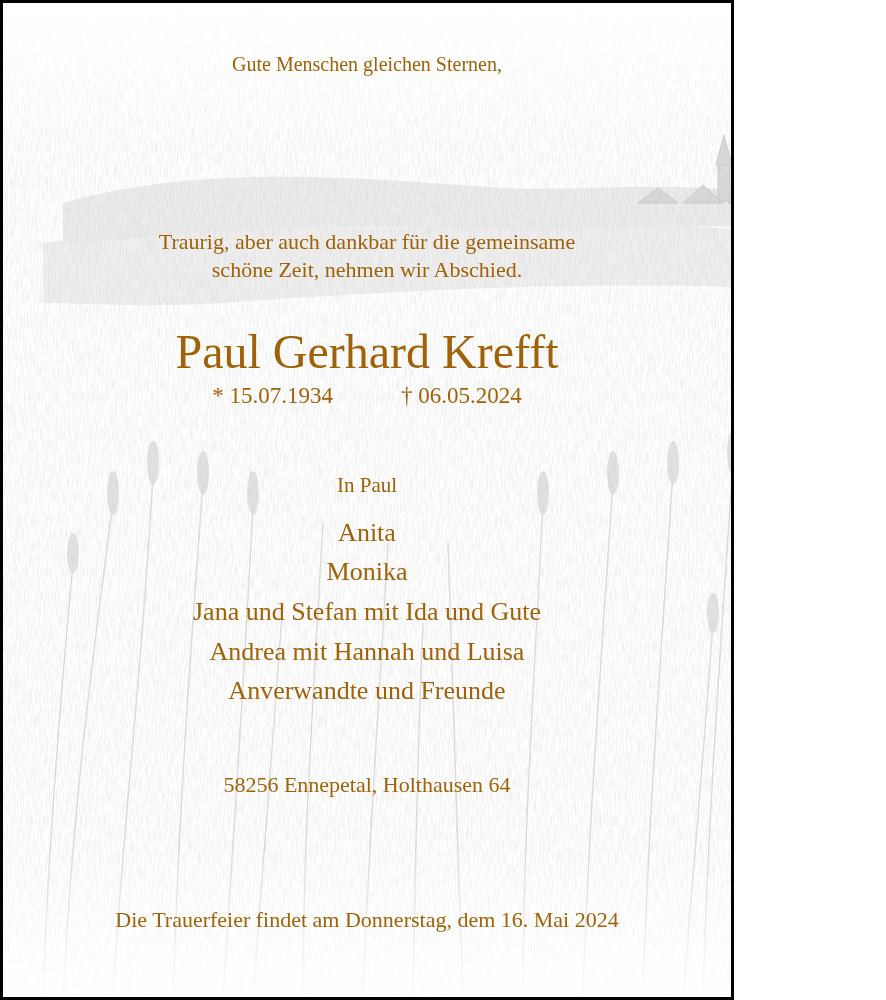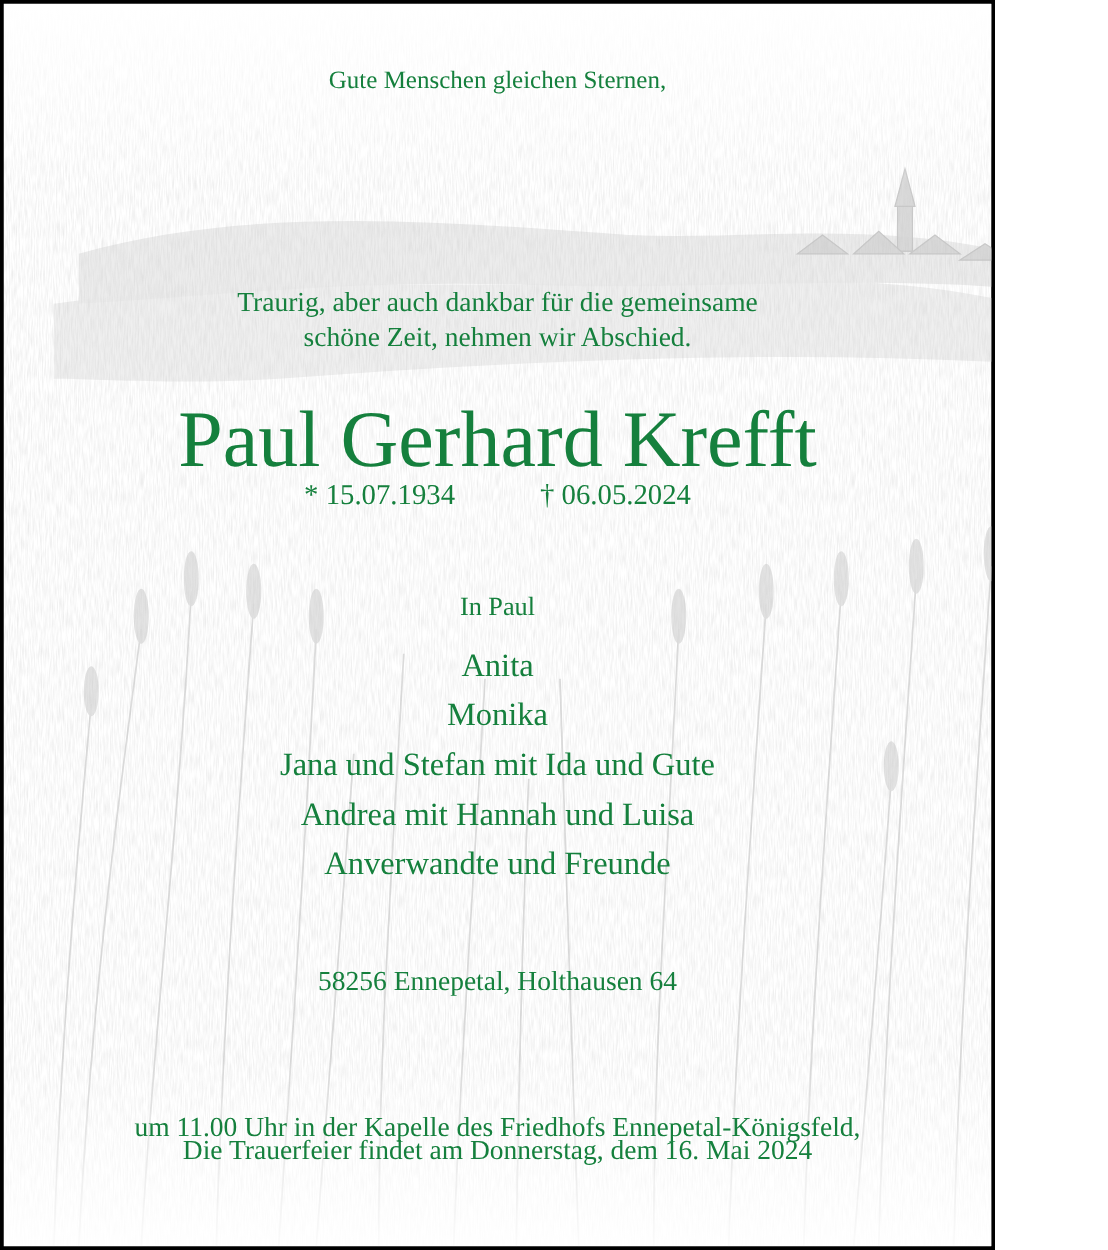--- a/index.html
+++ b/index.html
@@ -5,9 +5,9 @@
   html, body { margin:0; padding:0; background:#fff; }
   body { width:886px; height:1000px; overflow:hidden; }
   .frame {
-    position:relative; box-sizing:border-box; width:796px; height:1000px;
+    position:relative; box-sizing:border-box; width:734px; height:1000px;
     border:3px solid #000; background:#fff; overflow:hidden;
-    font-family:"Liberation Serif", "DejaVu Serif", serif; color:#15803d;
+    font-family:"Liberation Serif", "DejaVu Serif", serif; color:#a16207;
   }
   .bg { position:absolute; inset:0; z-index:0; }
   .content { position:absolute; inset:0; z-index:1; text-align:center; }

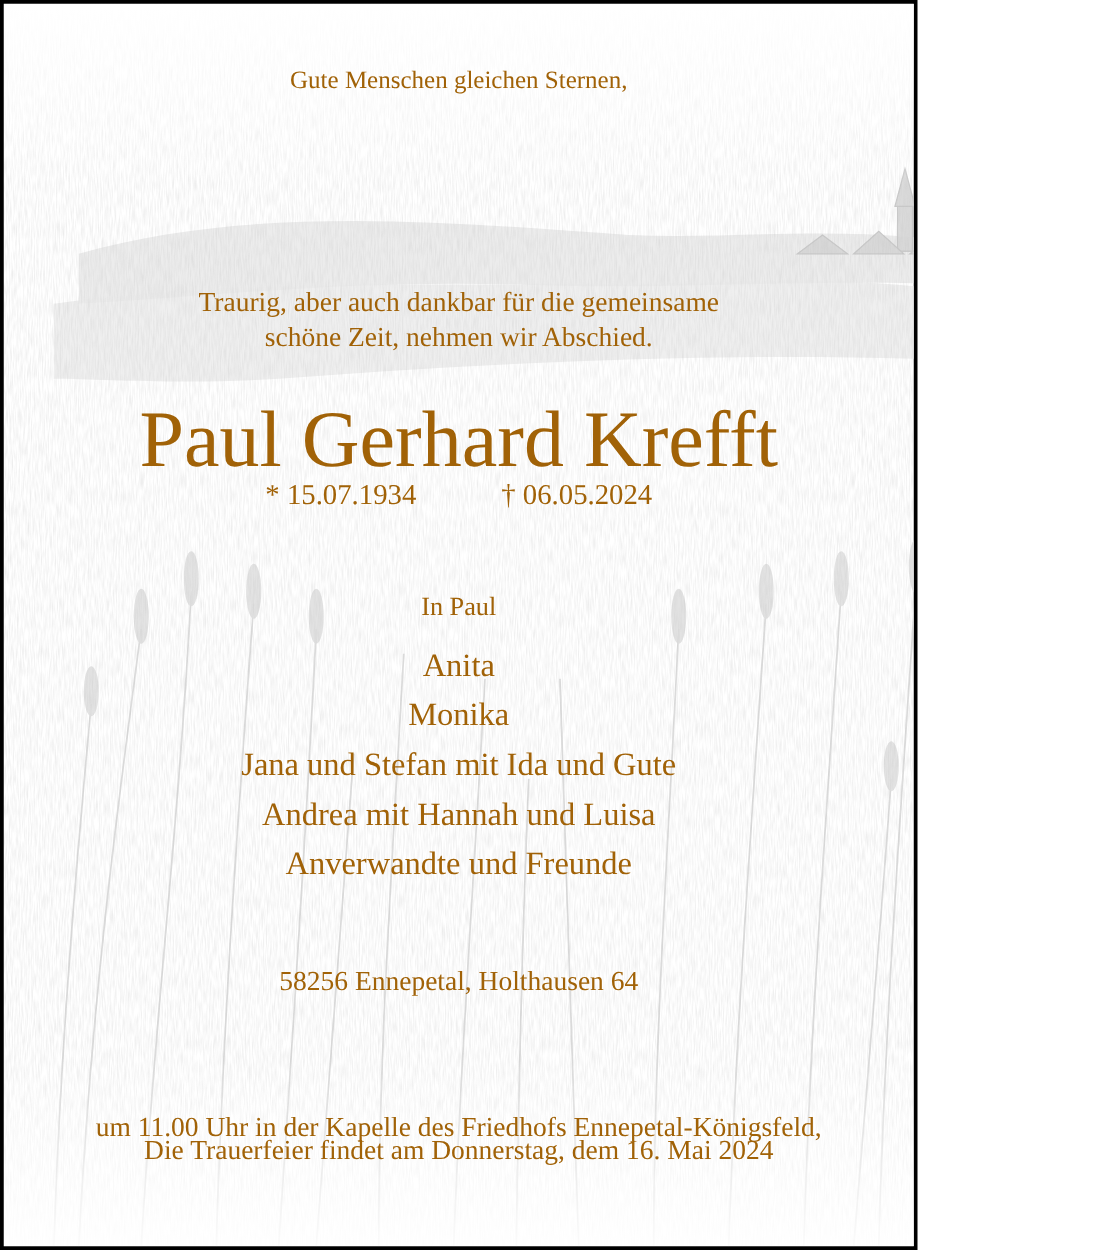--- a/index.html
+++ b/index.html
@@ -14,7 +14,7 @@
   .line { position:absolute; left:0; right:0; text-align:center; white-space:nowrap; }
   .motto { font-size:20px; line-height:24px; }
   .intro { font-size:22px; line-height:26px; }
-  .name { font-size:64px; line-height:54px; }
+  .name { font-size:48px; line-height:54px; }
   .dates { font-size:23px; line-height:28px; }
   .dates span { display:inline-block; }
   .inlove { font-size:21px; line-height:26px; }

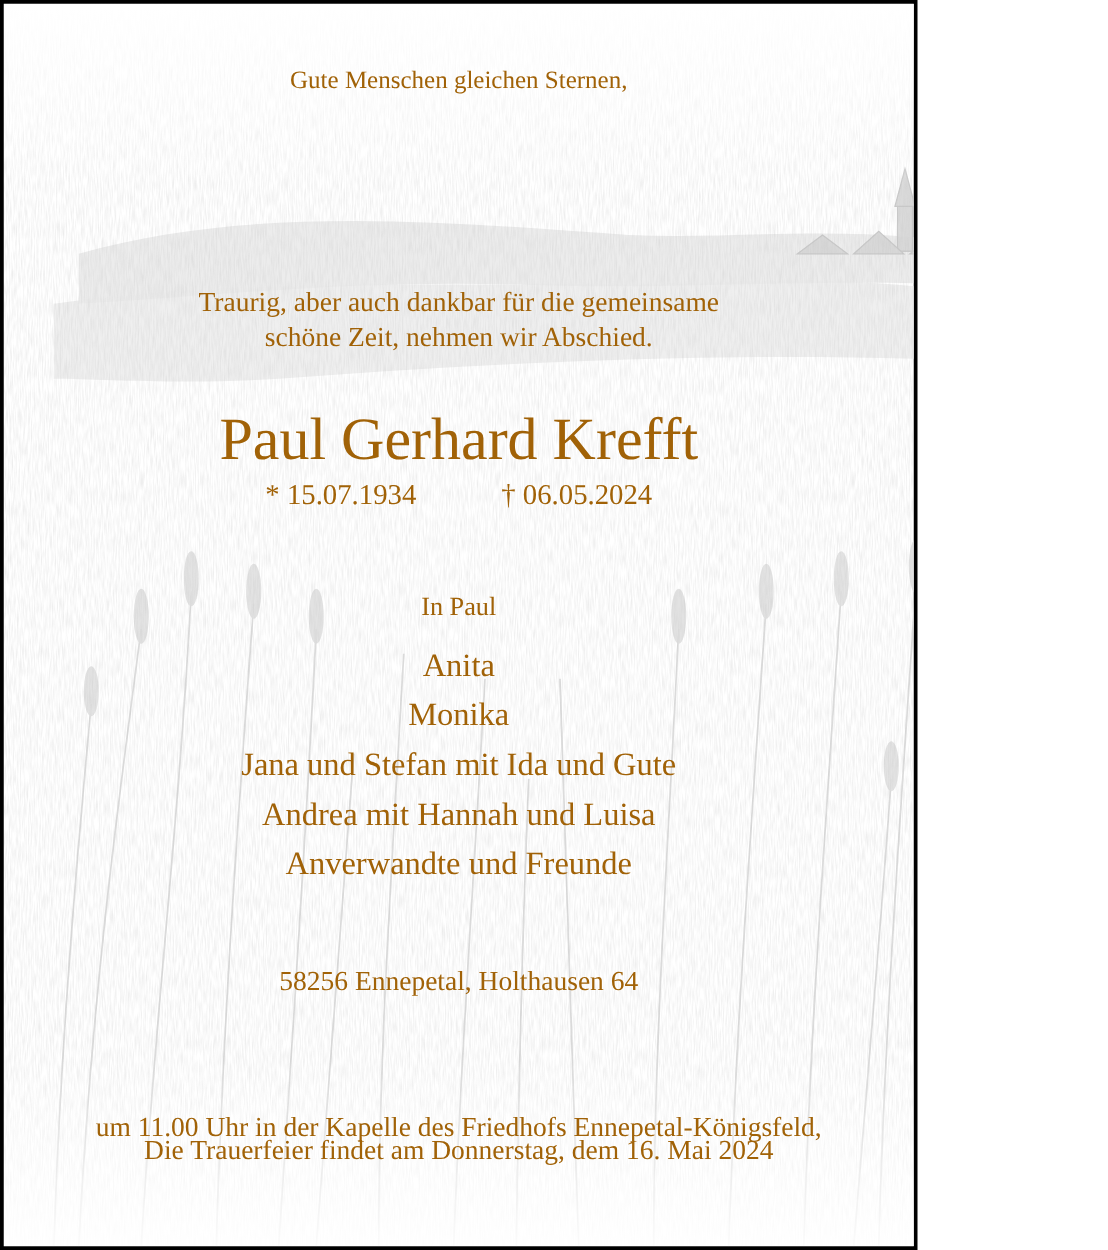--- a/index.html
+++ b/index.html
@@ -114,7 +114,6 @@
     <div class="line addr" style="top:769px">58256 Ennepetal, Holthausen 64</div>
 
     <div class="line ceremony" style="top:904px">Die Trauerfeier findet am Donnerstag, dem 16. Mai 2024</div>
-    <div class="line ceremony" style="top:886px">um 11.00 Uhr in der Kapelle des Friedhofs Ennepetal-Königsfeld,</div>
   </div>
 </div>
 

